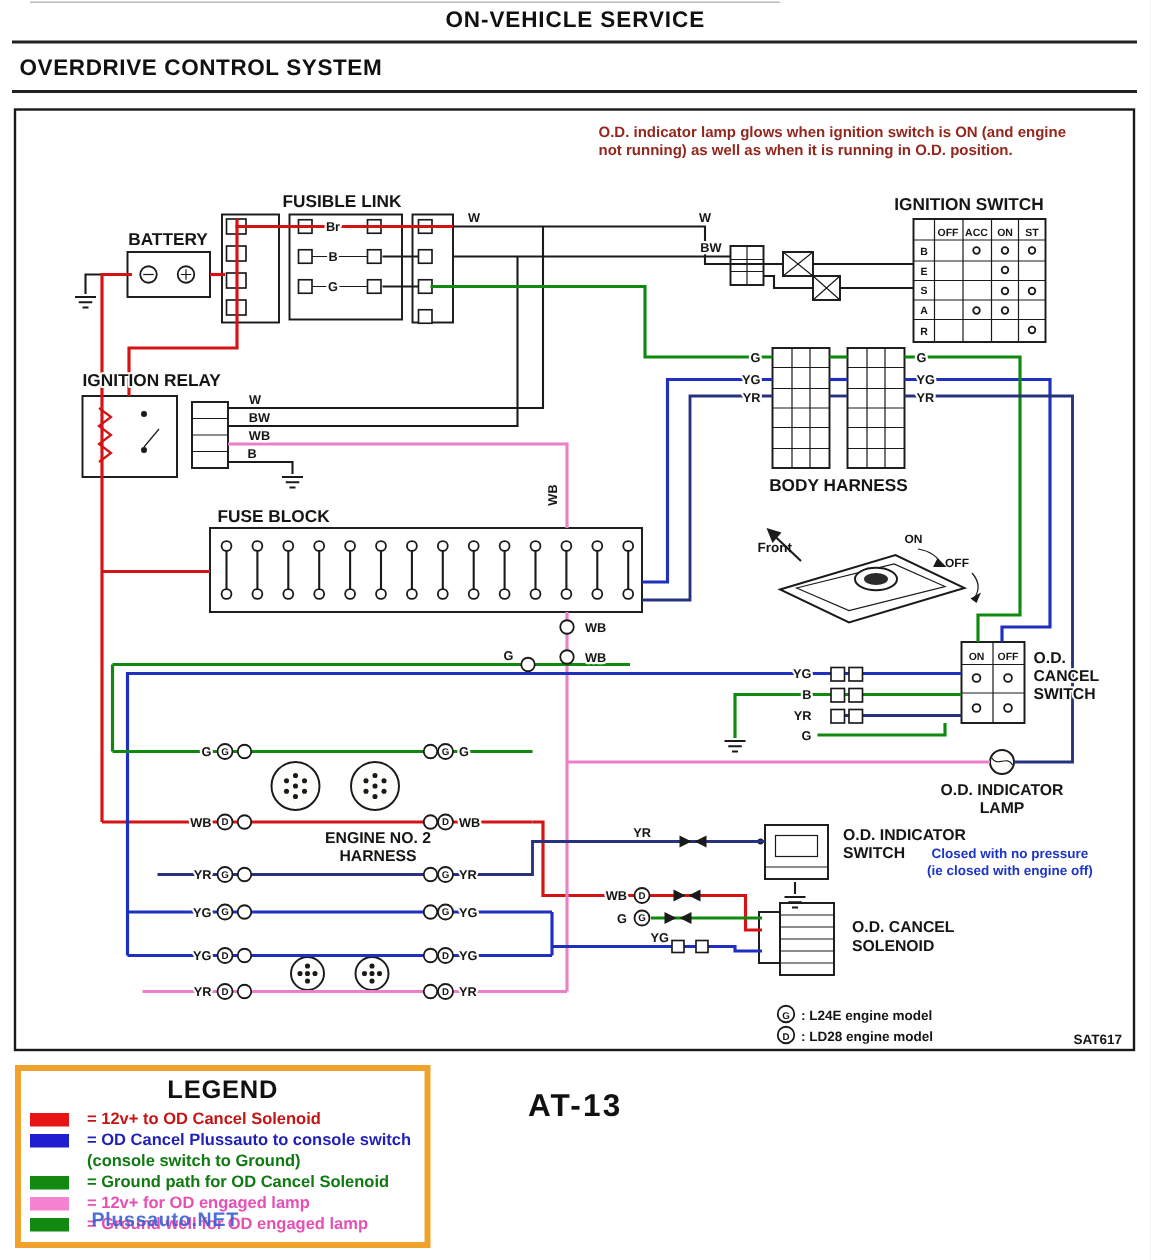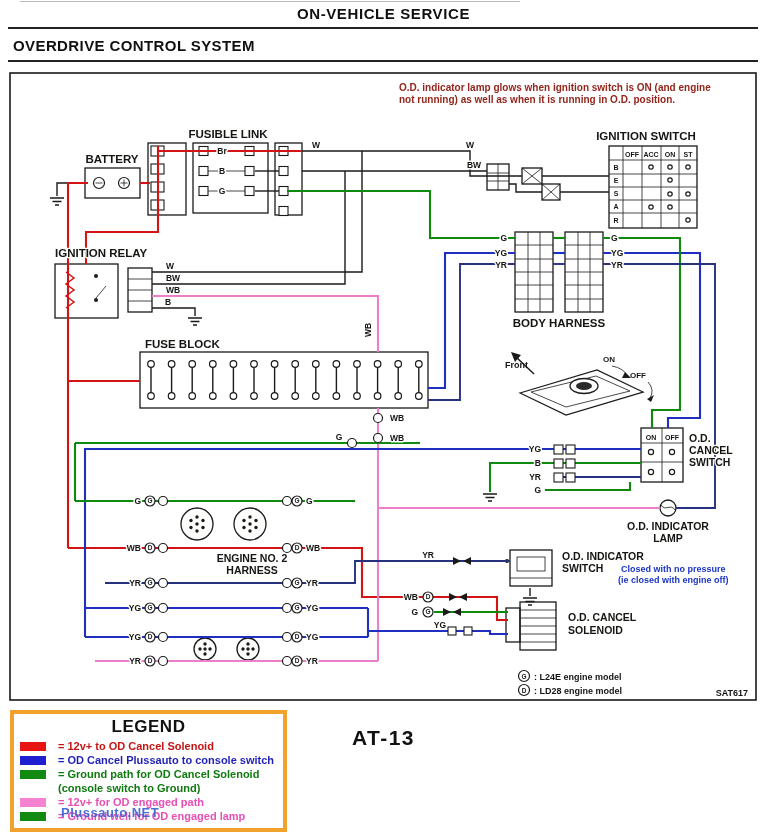--- a/index.html
+++ b/index.html
@@ -471,14 +471,14 @@
           <span style="color: rgb(31, 31, 184);">= OD Cancel Plussauto to console switch</span>
         </div>
         <div class="legend-row">
+          <span class="legend-swatch" style="visibility: hidden;"></span>
+          <span style="color: rgb(15, 122, 15);">(console switch to Ground)</span>
+        </div>
+        <div class="legend-row">
           <span class="legend-swatch" style="background: rgb(18, 138, 18);"></span>
           <span style="color: rgb(15, 122, 15);">= Ground path for OD Cancel Solenoid</span>
         </div>
         <div class="legend-row">
-          <span class="legend-swatch" style="visibility: hidden;"></span>
-          <span style="color: rgb(15, 122, 15);">(console switch to Ground)</span>
-        </div>
-        <div class="legend-row">
           <span class="legend-swatch" style="background: rgb(245, 131, 207);"></span>
           <span style="color: rgb(230, 79, 180);">= 12v+ for OD engaged path</span>
         </div>

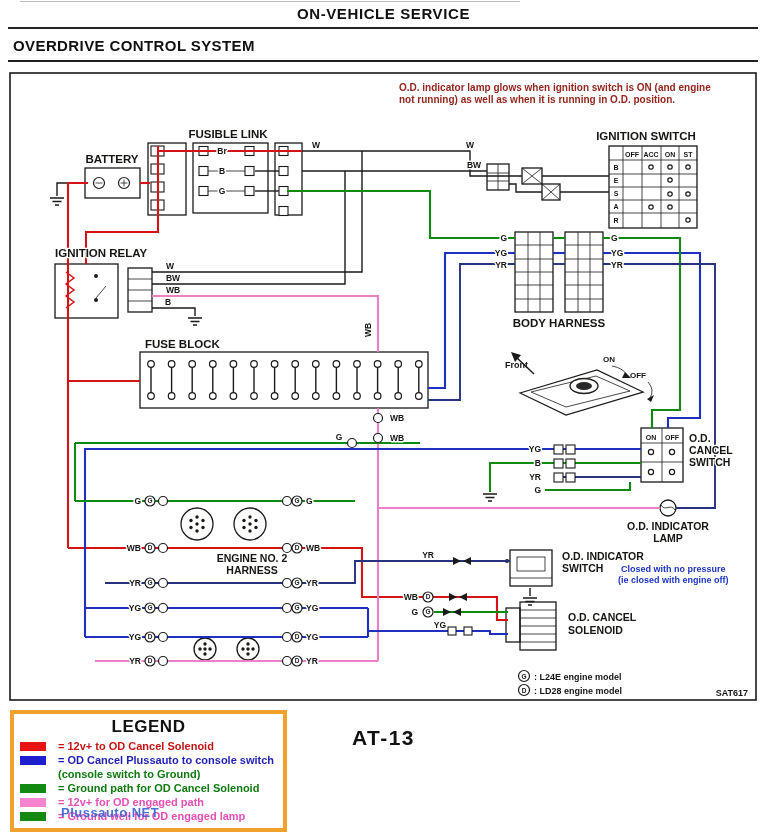--- a/index.html
+++ b/index.html
@@ -480,7 +480,7 @@
         </div>
         <div class="legend-row">
           <span class="legend-swatch" style="background: rgb(245, 131, 207);"></span>
-          <span style="color: rgb(230, 79, 180);">= 12v+ for OD engaged path</span>
+          <span style="color: rgb(230, 79, 180);">= 12v+ for OD engaged lamp</span>
         </div>
         <div class="legend-row">
           <span class="legend-swatch" style="background: rgb(18, 138, 18);"></span>

